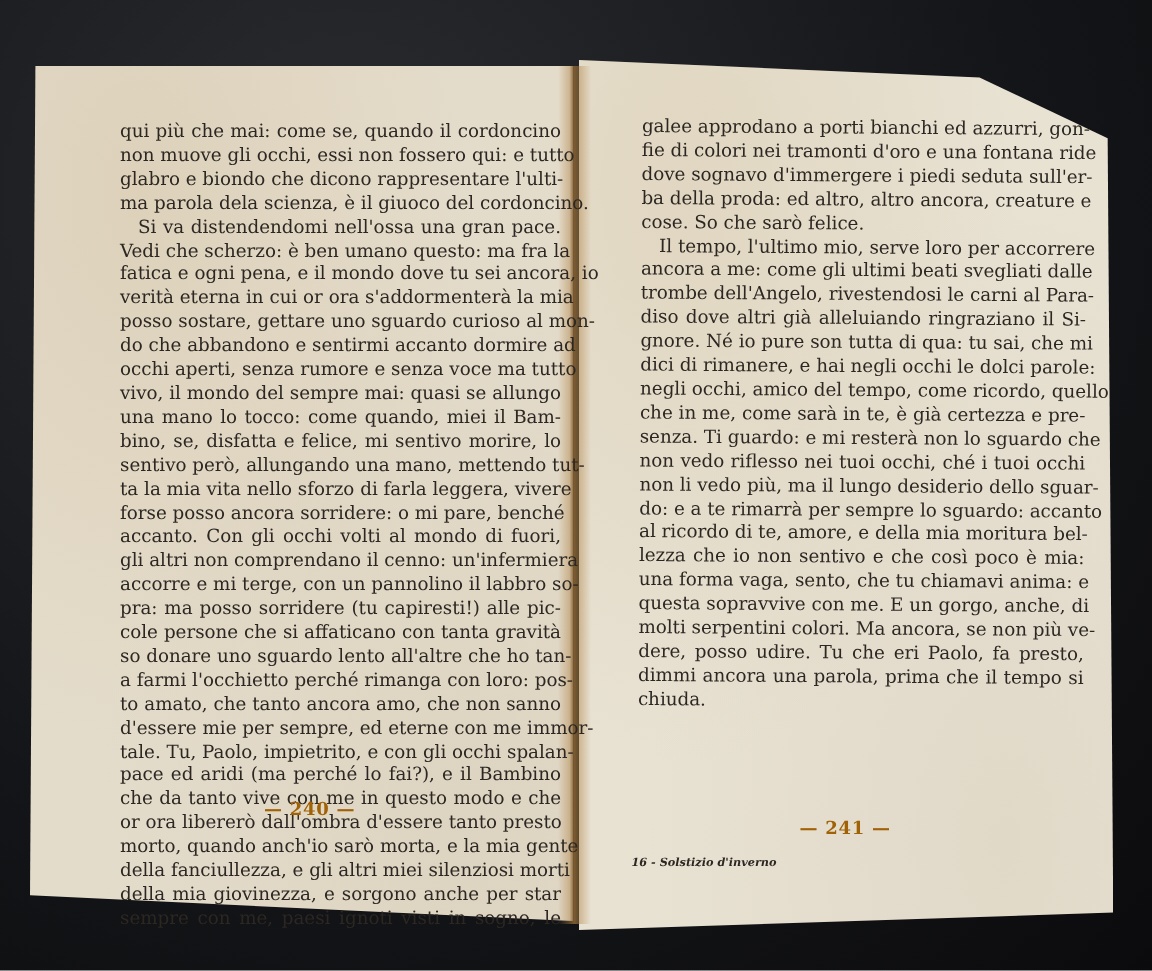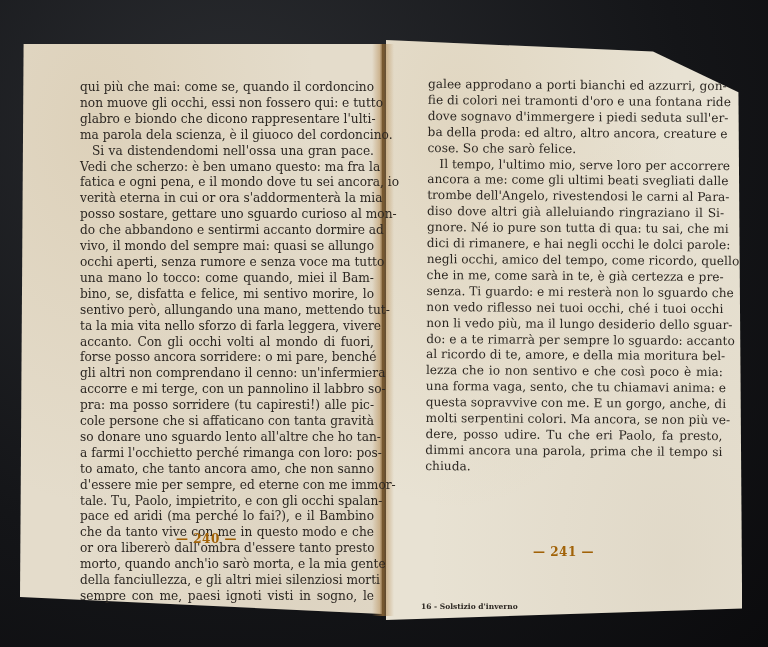--- a/index.html
+++ b/index.html
@@ -72,8 +72,8 @@
       <span class="line">verità eterna in cui or ora s'addormenterà la mia</span>
       <span class="line">posso sostare, gettare uno sguardo curioso al mon-</span>
       <span class="line">do che abbandono e sentirmi accanto dormire ad</span>
+      <span class="line">occhi aperti, senza rumore e senza voce ma tutto</span>
       <span class="line">vivo, il mondo del sempre mai: quasi se allungo</span>
-      <span class="line">occhi aperti, senza rumore e senza voce ma tutto</span>
       <span class="line">una mano lo tocco: come quando, miei il Bam-</span>
       <span class="line">bino, se, disfatta e felice, mi sentivo morire, lo</span>
       <span class="line">sentivo però, allungando una mano, mettendo tut-</span>

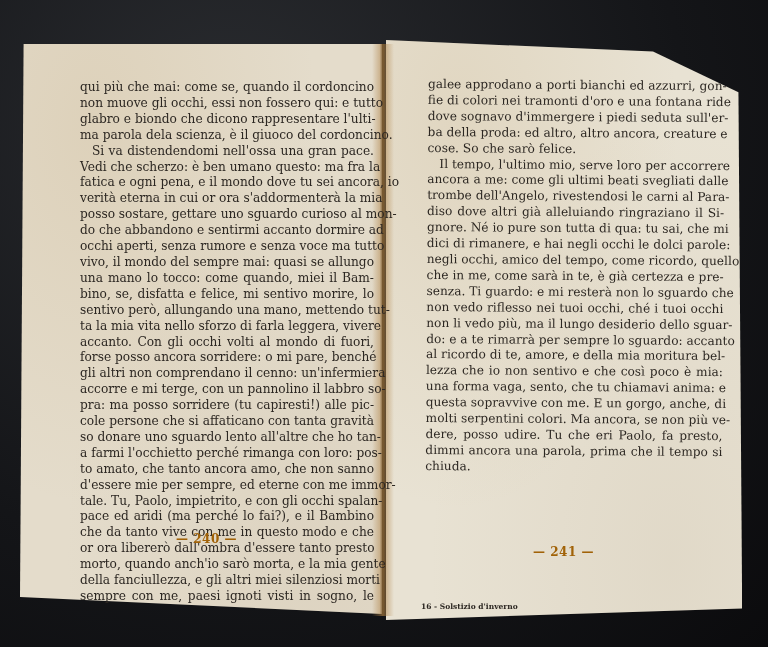--- a/index.html
+++ b/index.html
@@ -78,8 +78,8 @@
       <span class="line">bino, se, disfatta e felice, mi sentivo morire, lo</span>
       <span class="line">sentivo però, allungando una mano, mettendo tut-</span>
       <span class="line">ta la mia vita nello sforzo di farla leggera, vivere</span>
+      <span class="line">forse posso ancora sorridere: o mi pare, benché</span>
       <span class="line">accanto. Con gli occhi volti al mondo di fuori,</span>
-      <span class="line">forse posso ancora sorridere: o mi pare, benché</span>
       <span class="line">gli altri non comprendano il cenno: un'infermiera</span>
       <span class="line">accorre e mi terge, con un pannolino il labbro so-</span>
       <span class="line">pra: ma posso sorridere (tu capiresti!) alle pic-</span>

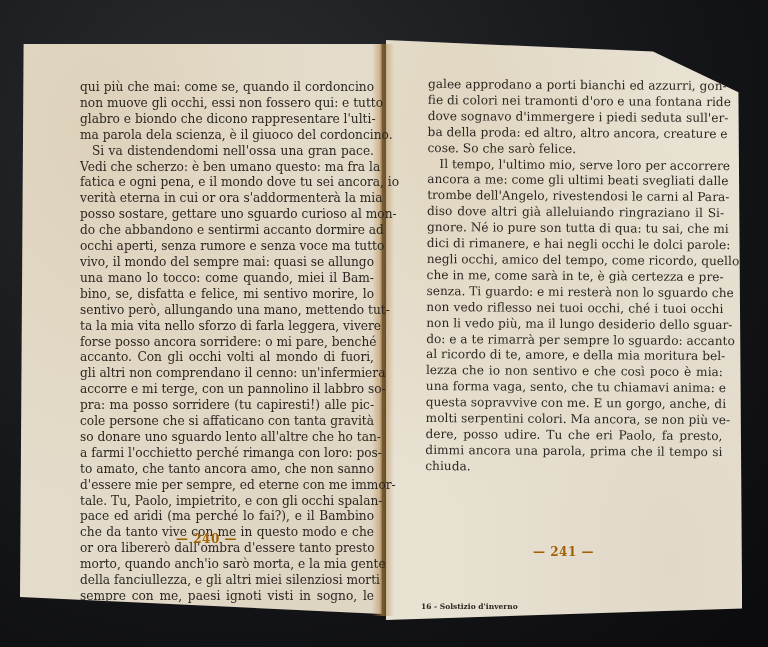--- a/index.html
+++ b/index.html
@@ -49,8 +49,8 @@
   .pn-left { left: 176px; top: 532px; }
   .pn-right { left: 533px; top: 545px; }
   .signature {
-    position: absolute; left: 421px; top: 602px; font-size: 7.5px; color: #2c2722;
-    font-weight: bold; 
+    position: absolute; left: 421px; top: 570px; font-size: 7.5px; color: #2c2722;
+    font-weight: bold; font-style: italic;
   }
 </style>
 </head>

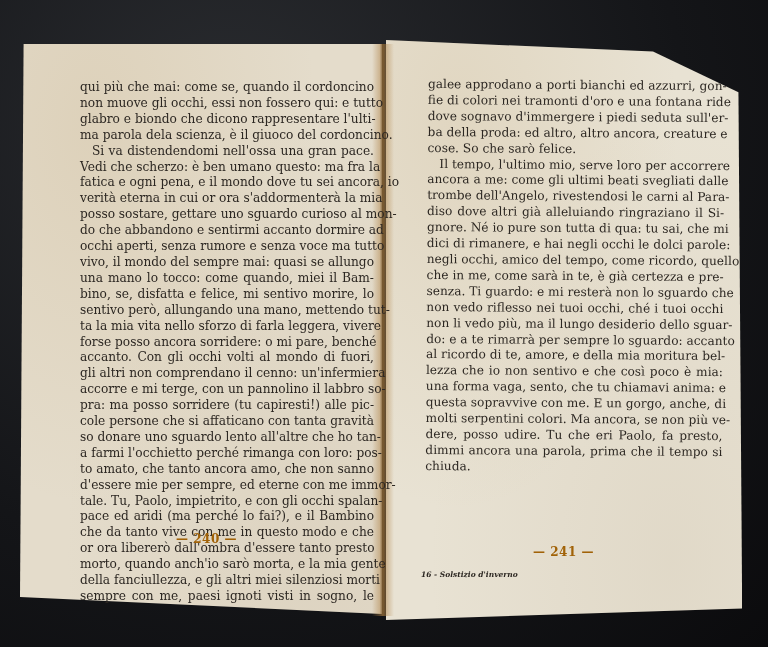--- a/index.html
+++ b/index.html
@@ -94,6 +94,7 @@
       <span class="line">or ora libererò dall'ombra d'essere tanto presto</span>
       <span class="line">morto, quando anch'io sarò morta, e la mia gente</span>
       <span class="line">della fanciullezza, e gli altri miei silenziosi morti</span>
+      <span class="line">della mia giovinezza, e sorgono anche per star</span>
       <span class="line">sempre con me, paesi ignoti visti in sogno, le</span>
     </div>
   <div class="page-number pn-left">— 240 —</div>

